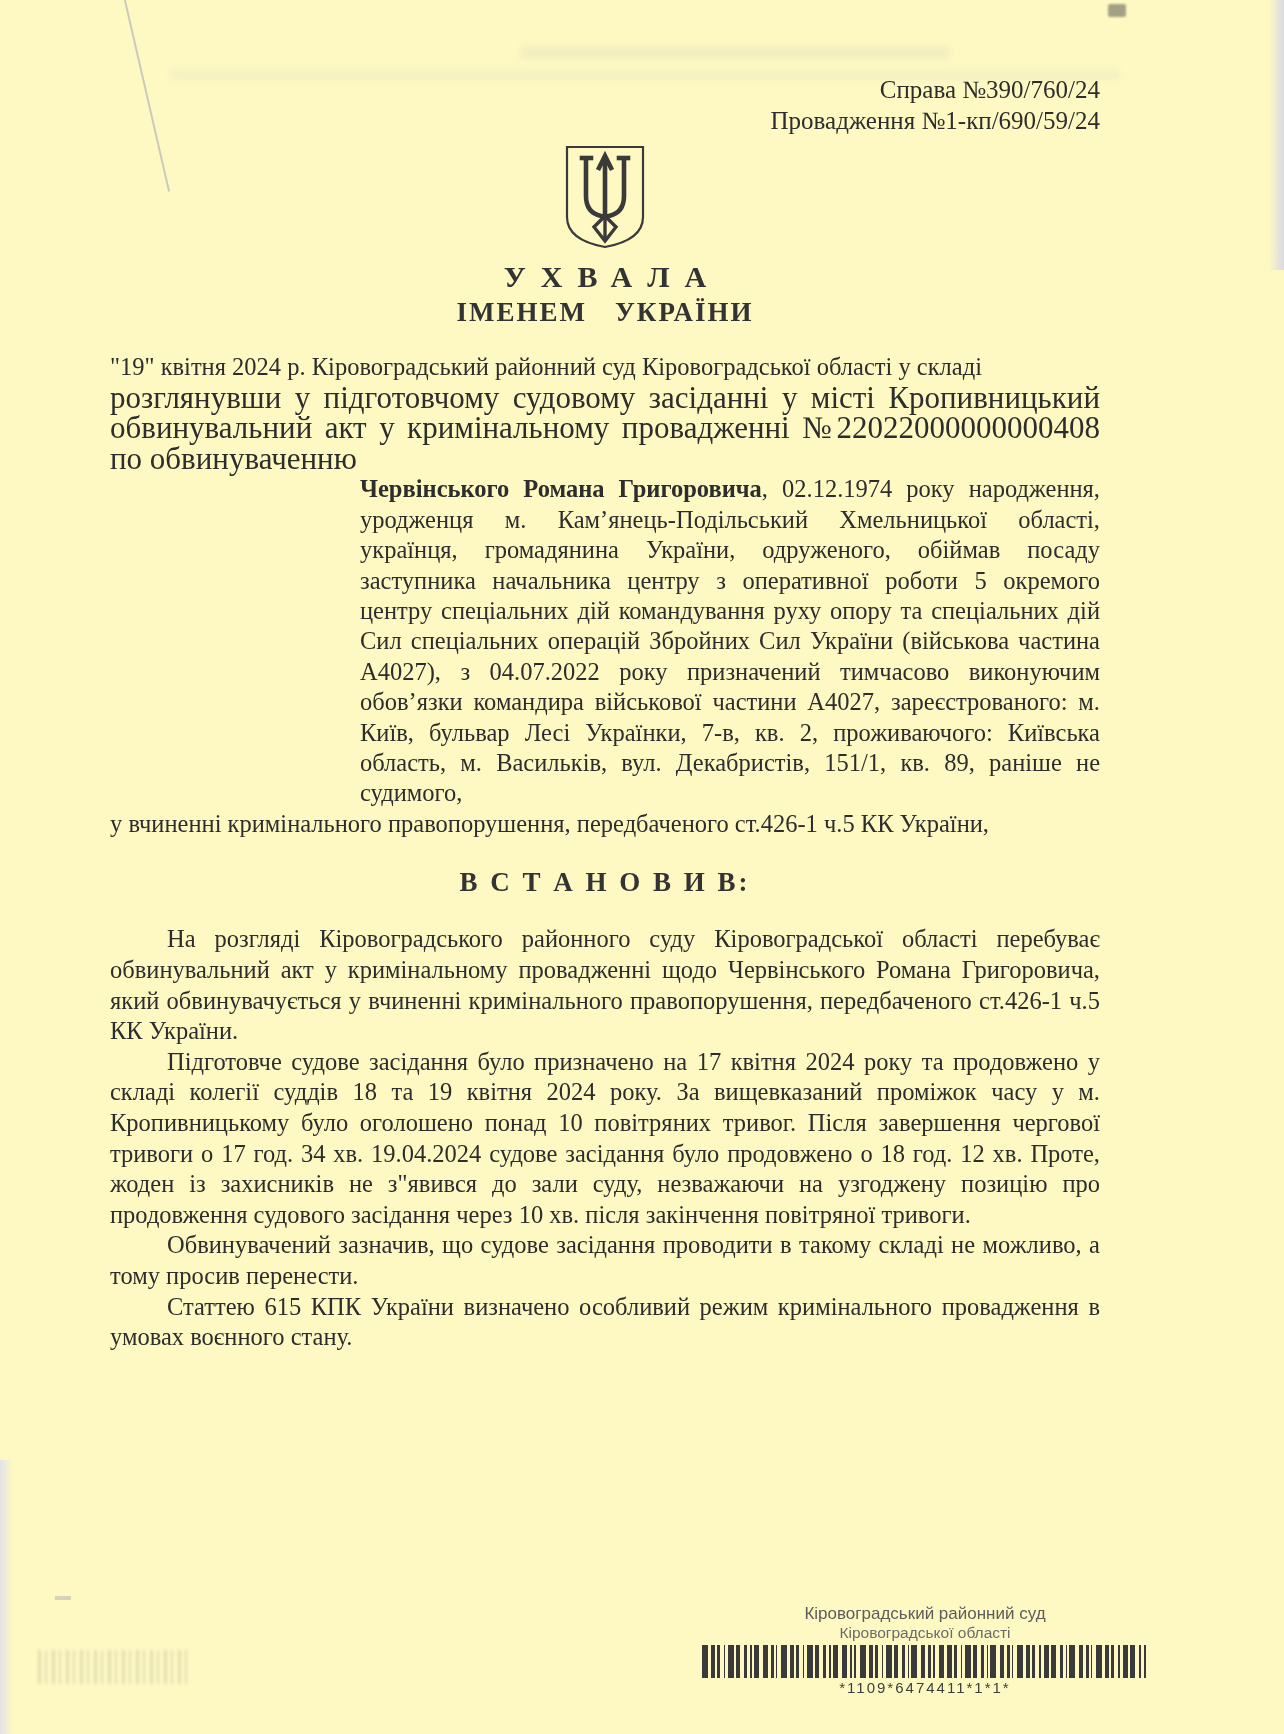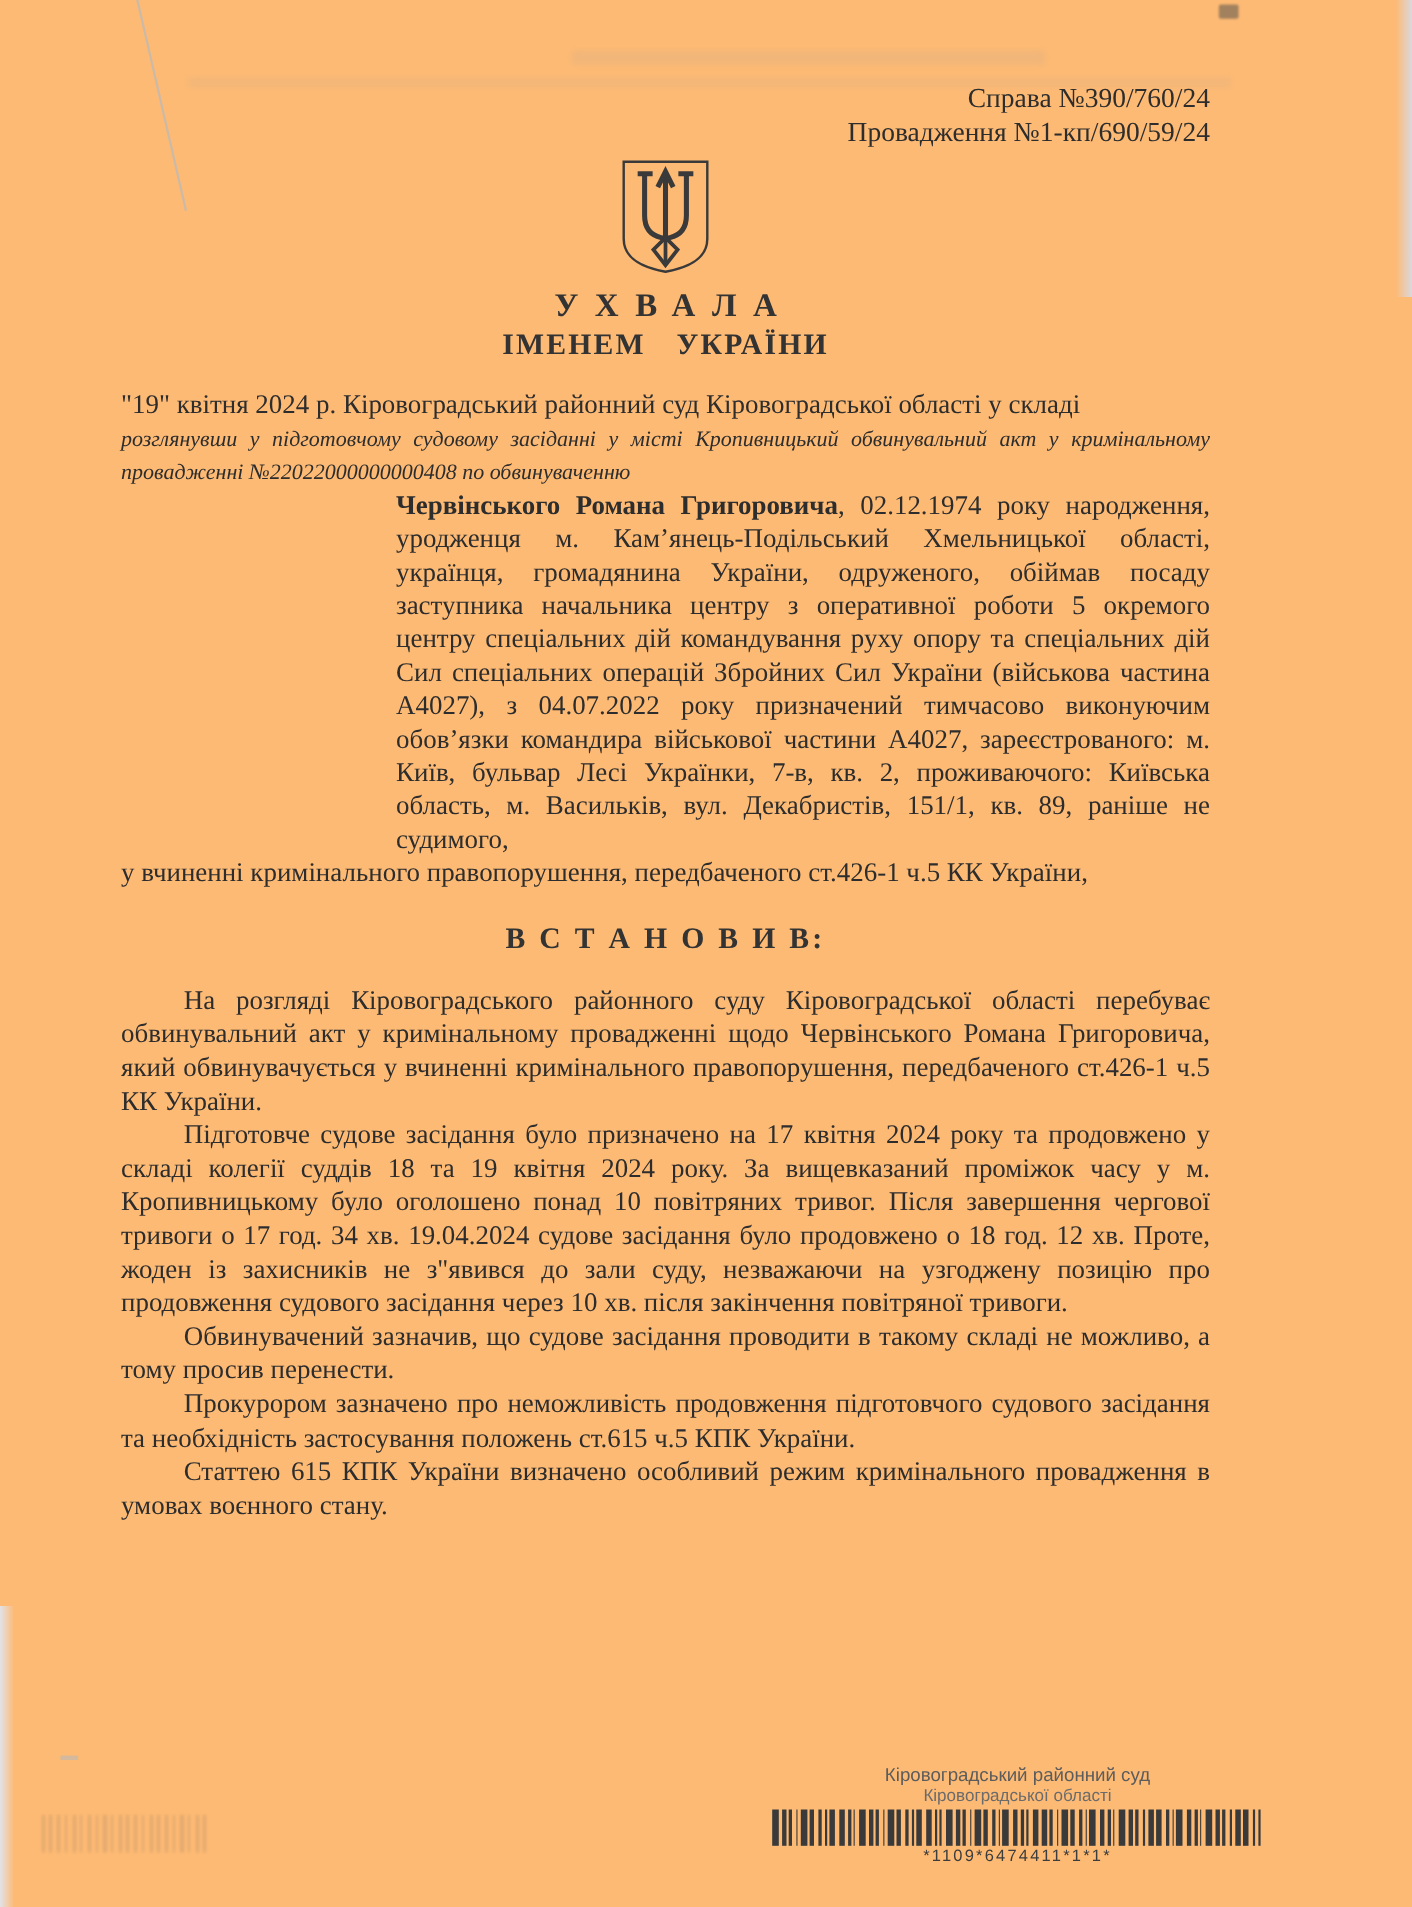--- a/index.html
+++ b/index.html
@@ -5,7 +5,7 @@
   html,body{margin:0;padding:0;background:#e9e9ed;}
   .page{
     position:relative;width:1284px;height:1734px;margin:0 auto;
-    background:#fdba74;overflow:hidden;
+    background:#fef9c3;overflow:hidden;
     font-family:"Liberation Serif","DejaVu Serif",serif;
     color:#2d2d2d;
   }

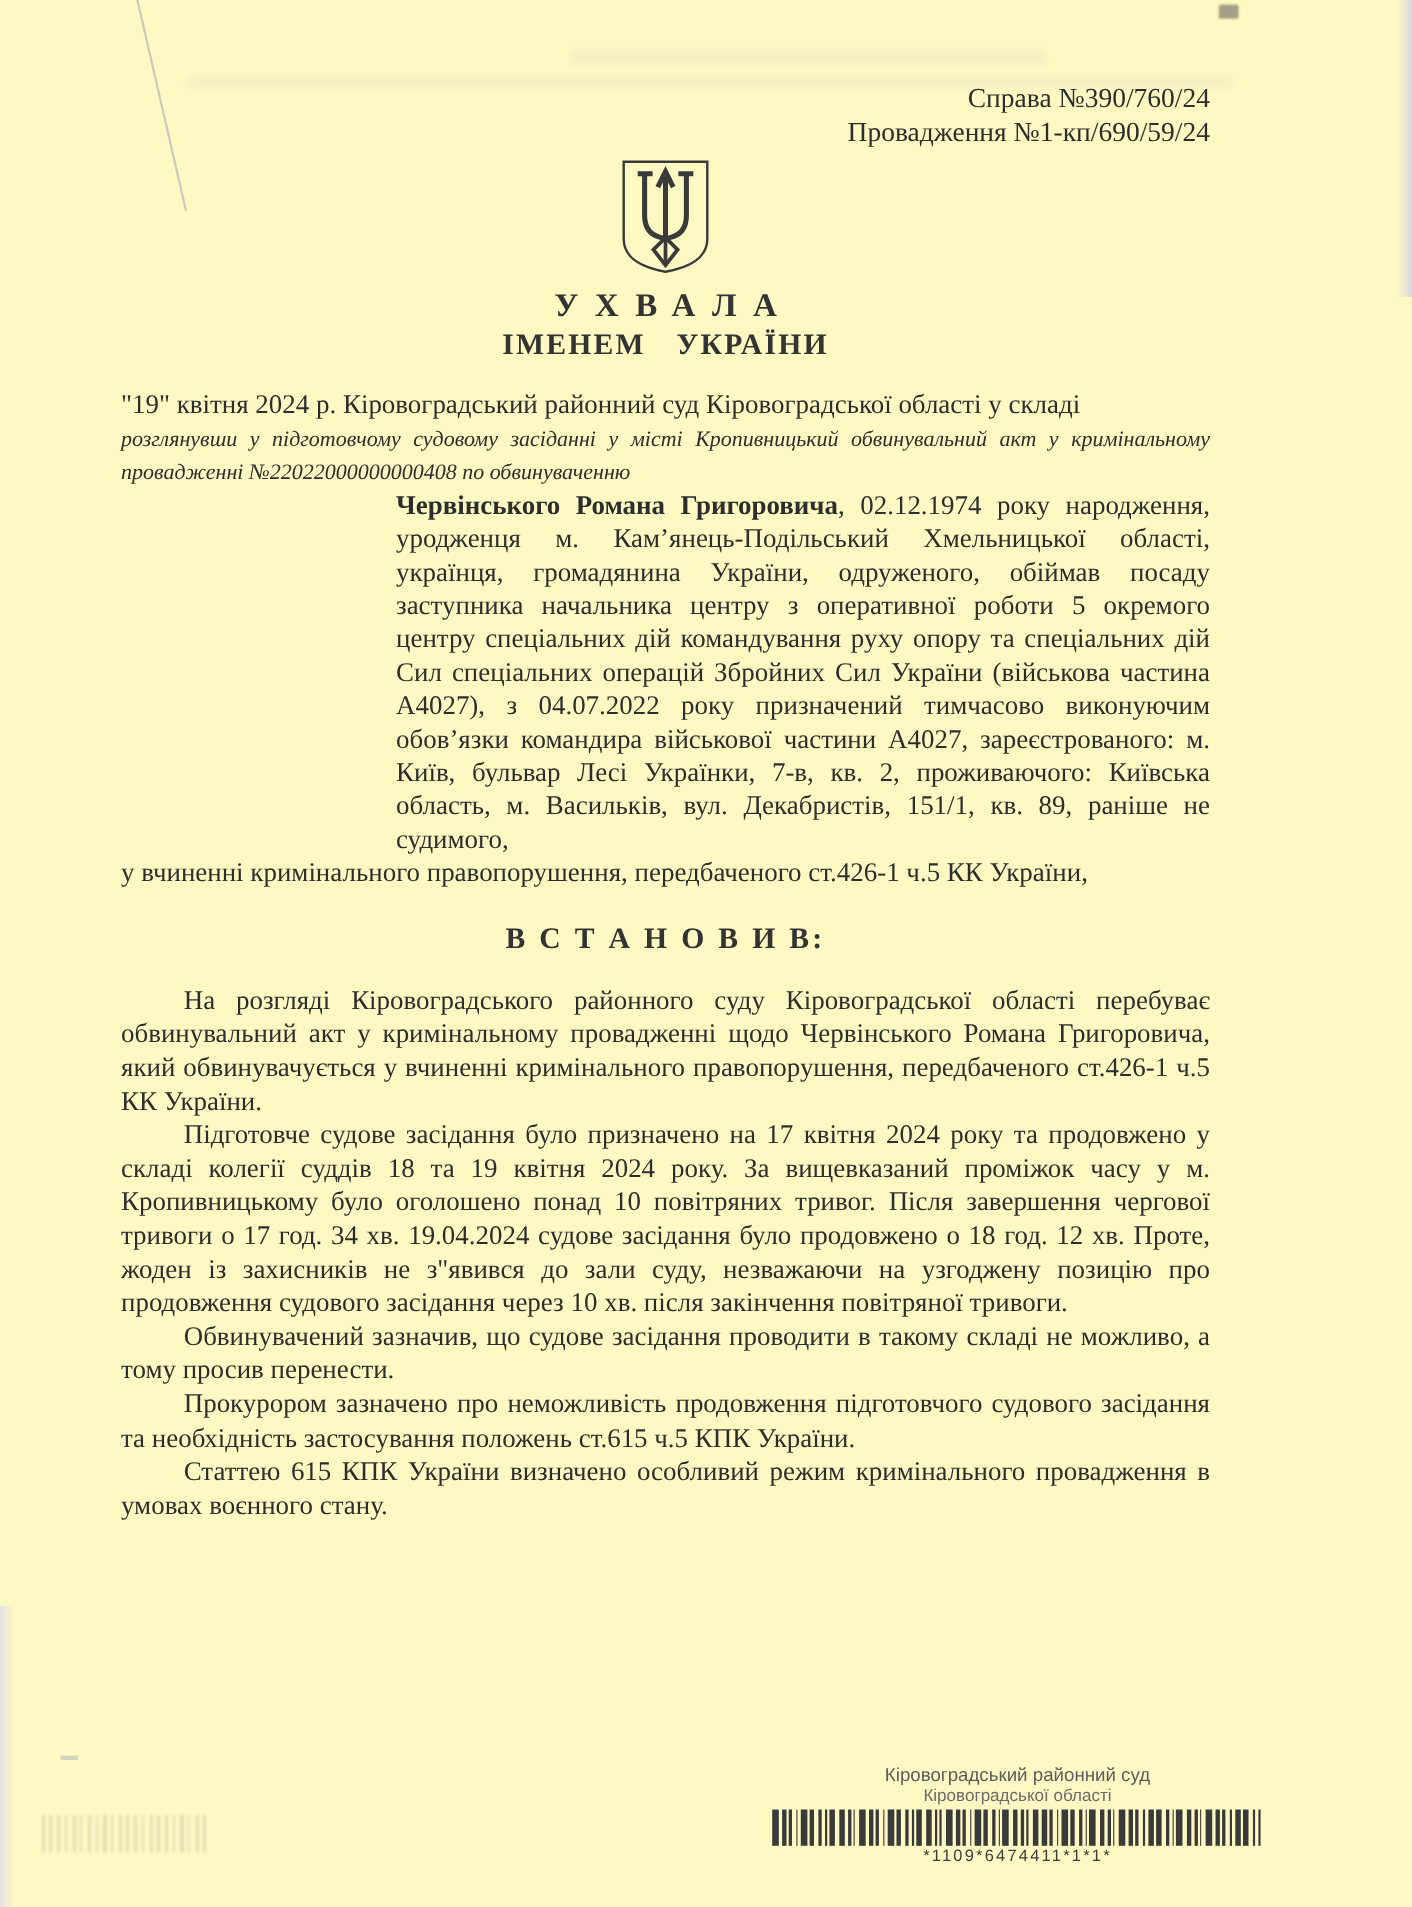--- a/index.html
+++ b/index.html
@@ -17,7 +17,7 @@
   .doc-subtitle .w2{margin-left:28px;margin-top:24px;}
   .intro{margin-top:24px;font-size:24.5px;line-height:30.6px;}
   .composition div{margin-left:58px;}
-  .considering{text-align:justify;font-size:20px;line-height:30.6px;font-style:italic;}
+  .considering{text-align:justify;font-size:31px;line-height:30.6px;}
   .accused{margin-left:250px;width:740px;text-align:justify;font-size:24.5px;line-height:30.4px;}
   .accused .name{font-weight:bold;}
   .charge{font-size:24.5px;line-height:30.6px;}

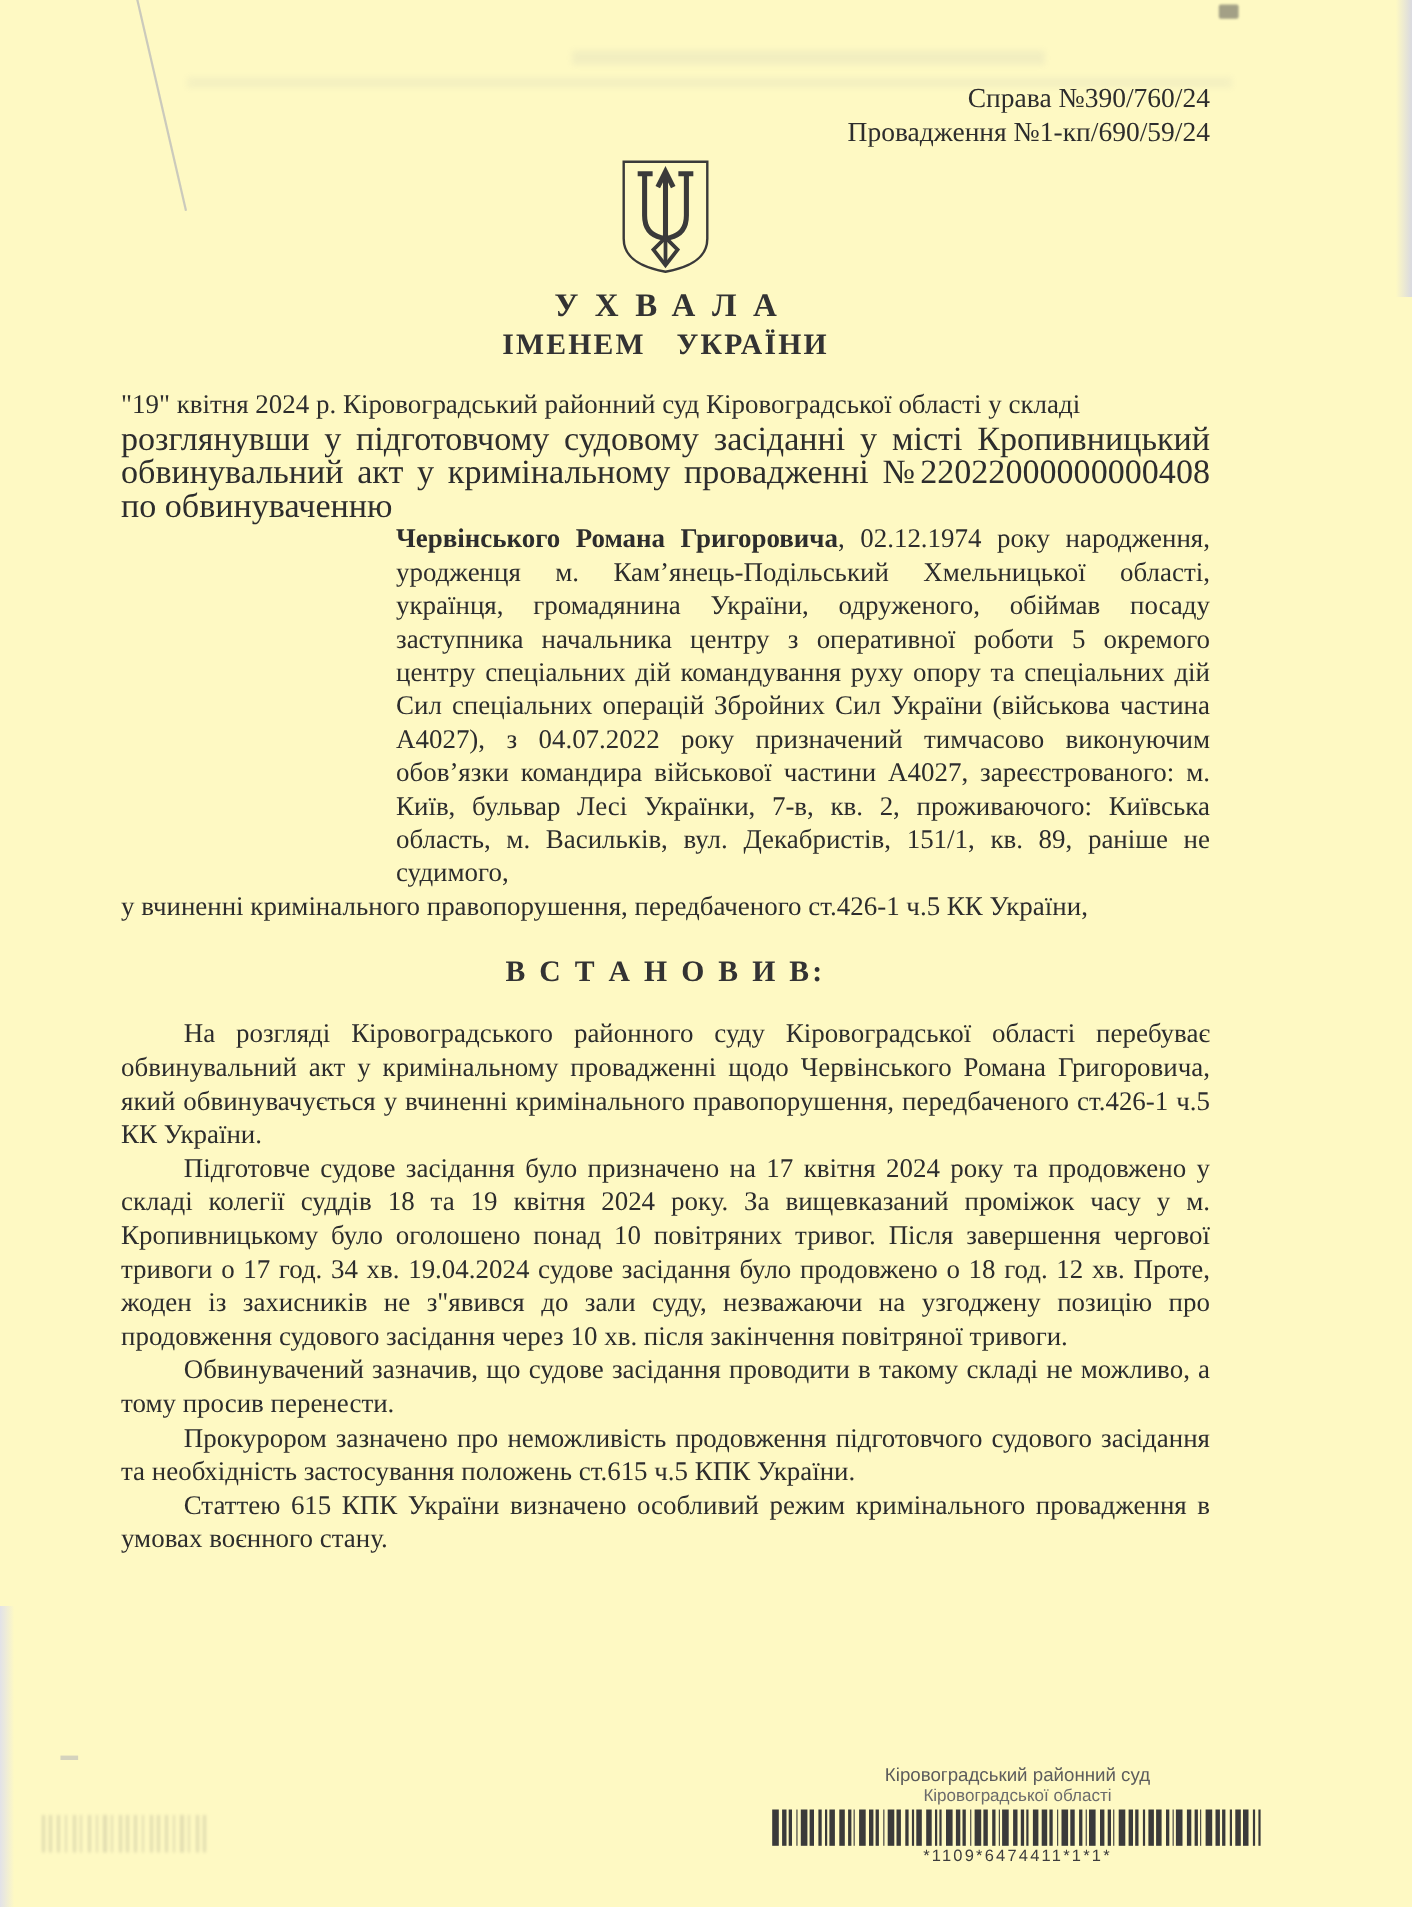--- a/index.html
+++ b/index.html
@@ -105,7 +105,6 @@
       <p>На розгляді Кіровоградського районного суду Кіровоградської області перебуває обвинувальний акт у кримінальному провадженні щодо Червінського Романа Григоровича, який обвинувачується у вчиненні кримінального правопорушення, передбаченого ст.426-1 ч.5 КК України.</p>
       <p>Підготовче судове засідання було призначено на 17 квітня 2024 року та продовжено у складі колегії суддів 18 та 19 квітня 2024 року. За вищевказаний проміжок часу у м. Кропивницькому було оголошено понад 10 повітряних тривог. Після завершення чергової тривоги о 17 год. 34 хв. 19.04.2024 судове засідання було продовжено о 18 год. 12 хв. Проте, жоден із захисників не з"явився до зали суду, незважаючи на узгоджену позицію про продовження судового засідання через 10 хв. після закінчення повітряної тривоги.</p>
       <p>Обвинувачений зазначив, що судове засідання проводити в такому складі не можливо, а тому просив перенести.</p>
-      <p>Прокурором зазначено про неможливість продовження підготовчого судового засідання та необхідність застосування положень ст.615 ч.5 КПК України.</p>
       <p>Статтею 615 КПК України визначено особливий режим кримінального провадження в умовах воєнного стану.</p>
     </div>
 

